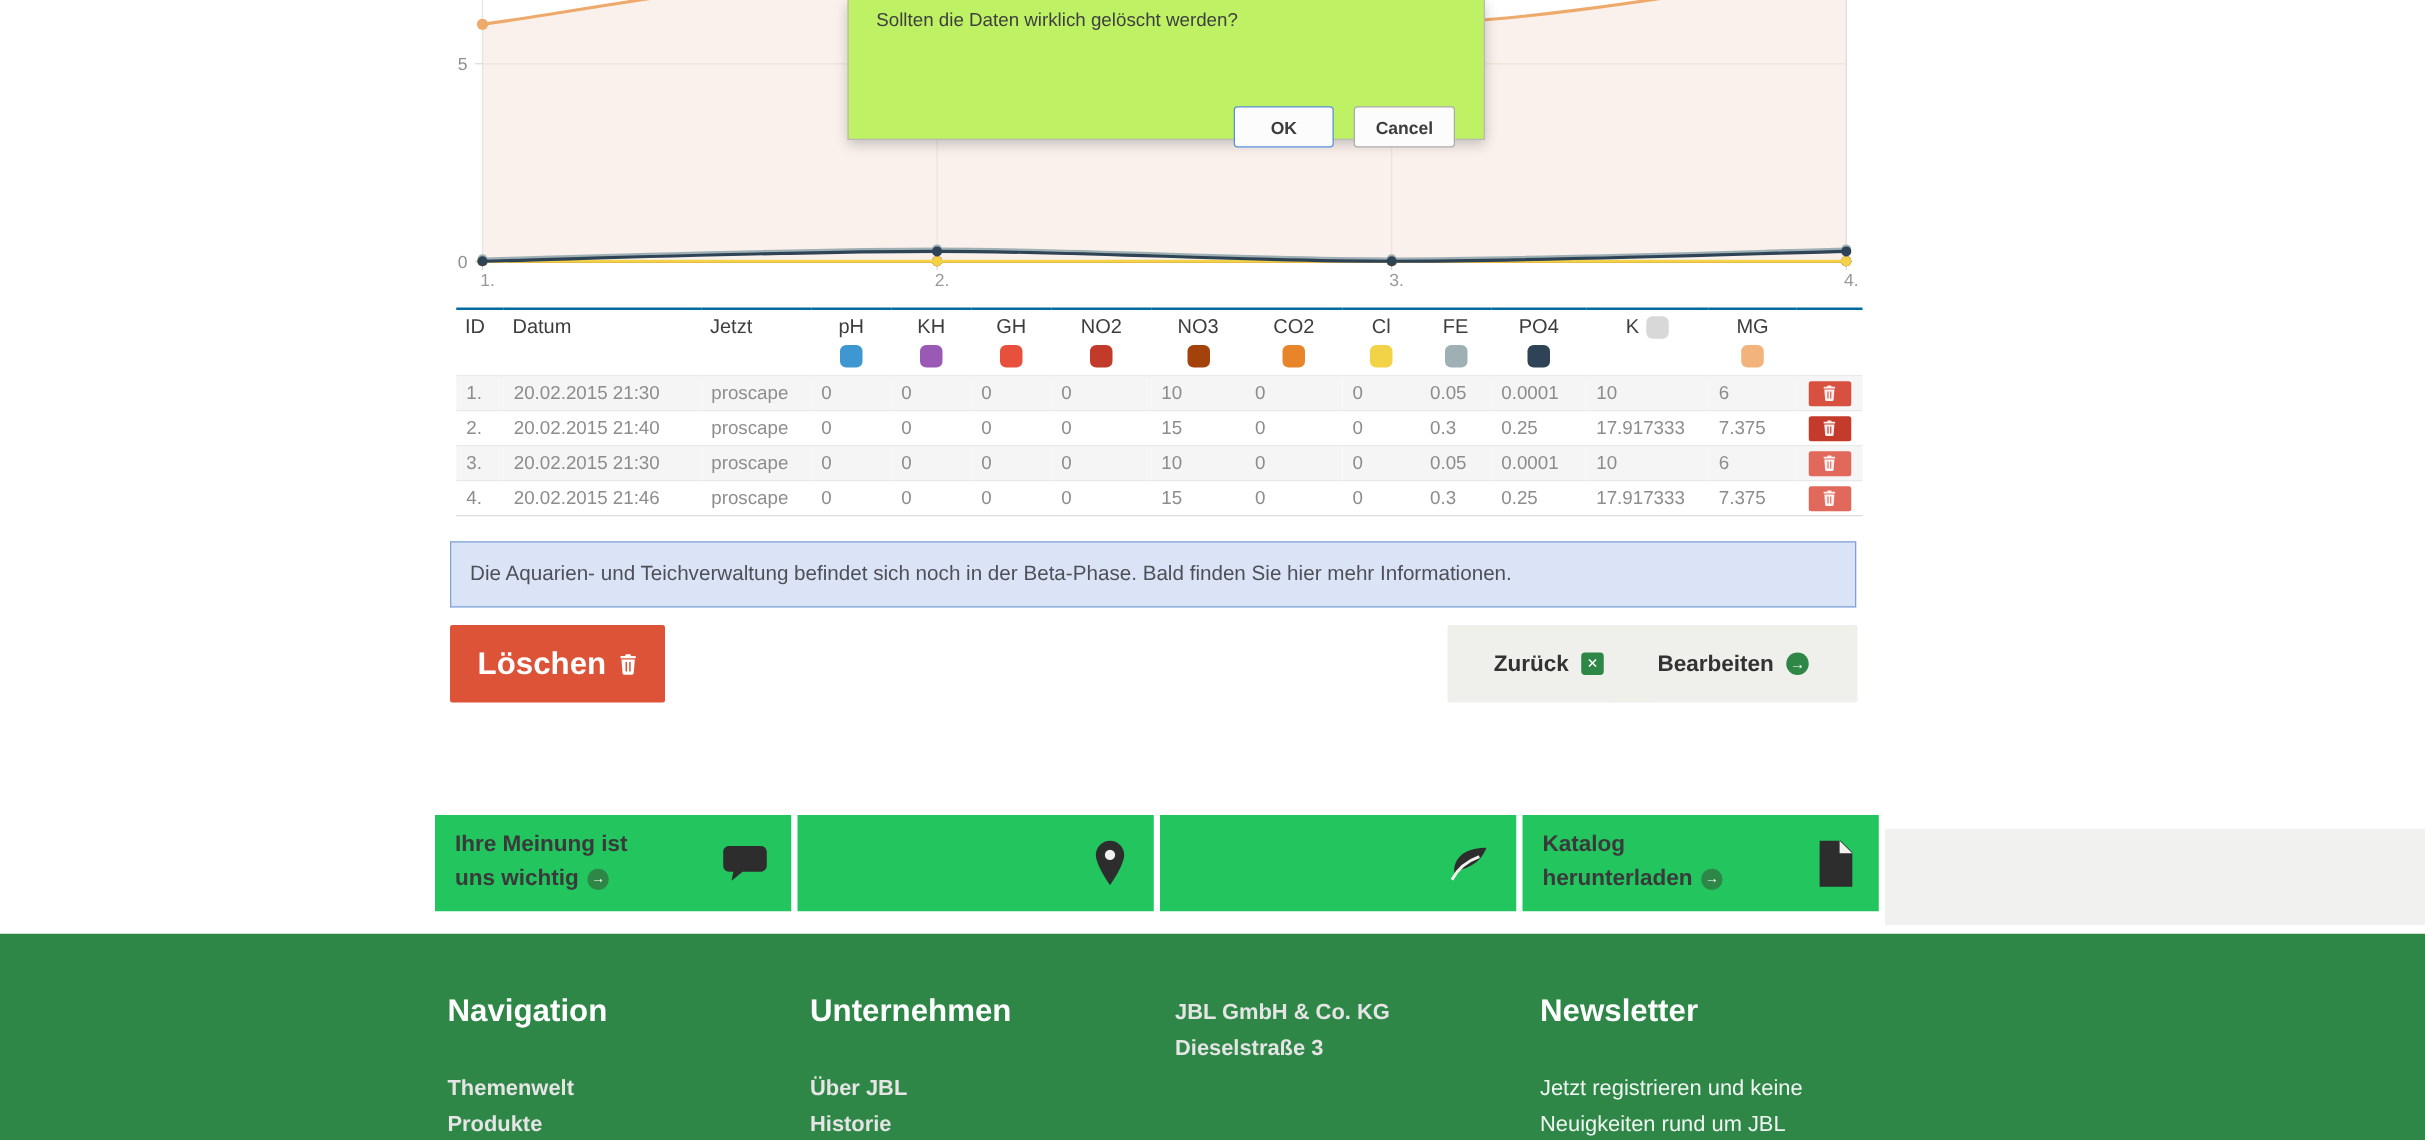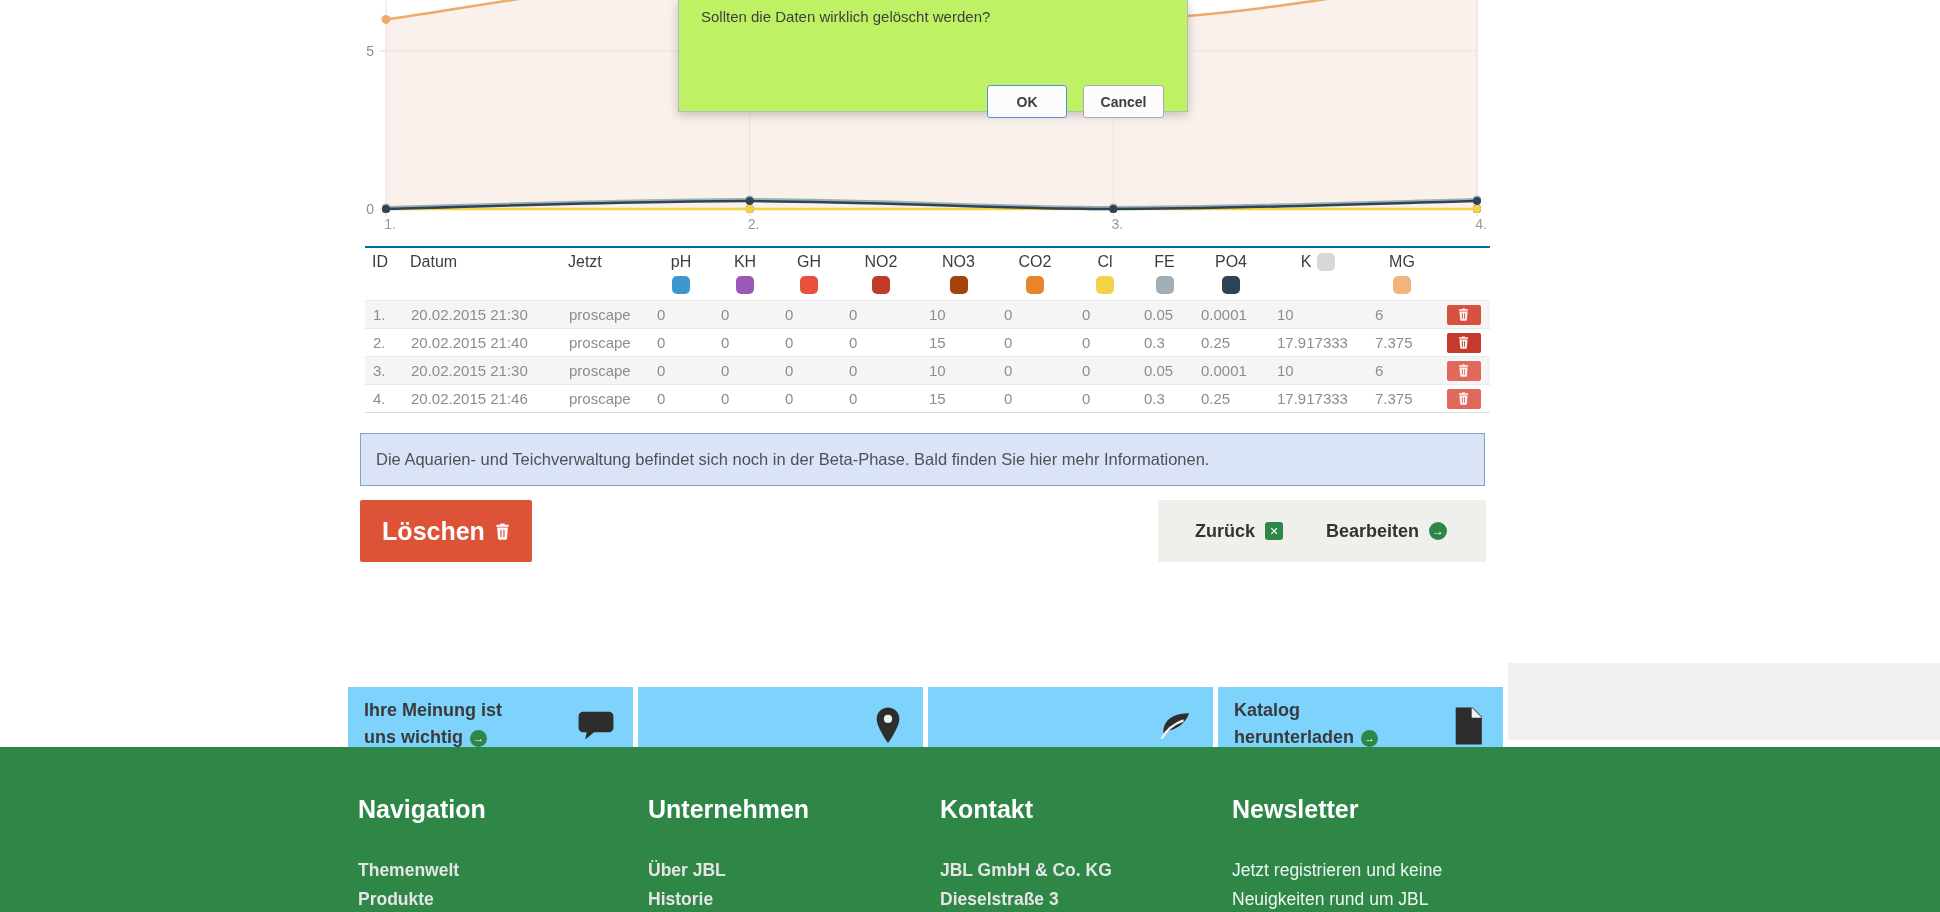--- a/index.html
+++ b/index.html
@@ -59,7 +59,7 @@
                    font-size:12px; font-weight:700; line-height:18px; text-align:center; display:inline-block; }
 
   
-  .teaser { position:absolute; top:687px; height:77px; width:285px; background:#7dd3fc; cursor:pointer; }
+  .teaser { position:absolute; top:652px; height:77px; width:285px; background:#22c55e; cursor:pointer; }
   .teaser .t-text { position:absolute; left:16px; top:10px; font-size:18px; font-weight:600;
                     color:#3a3a3a; line-height:27px; }
   .teaser .ci-sm { width:17px; height:17px; background:#2e8647; border-radius:50%; color:#fff;

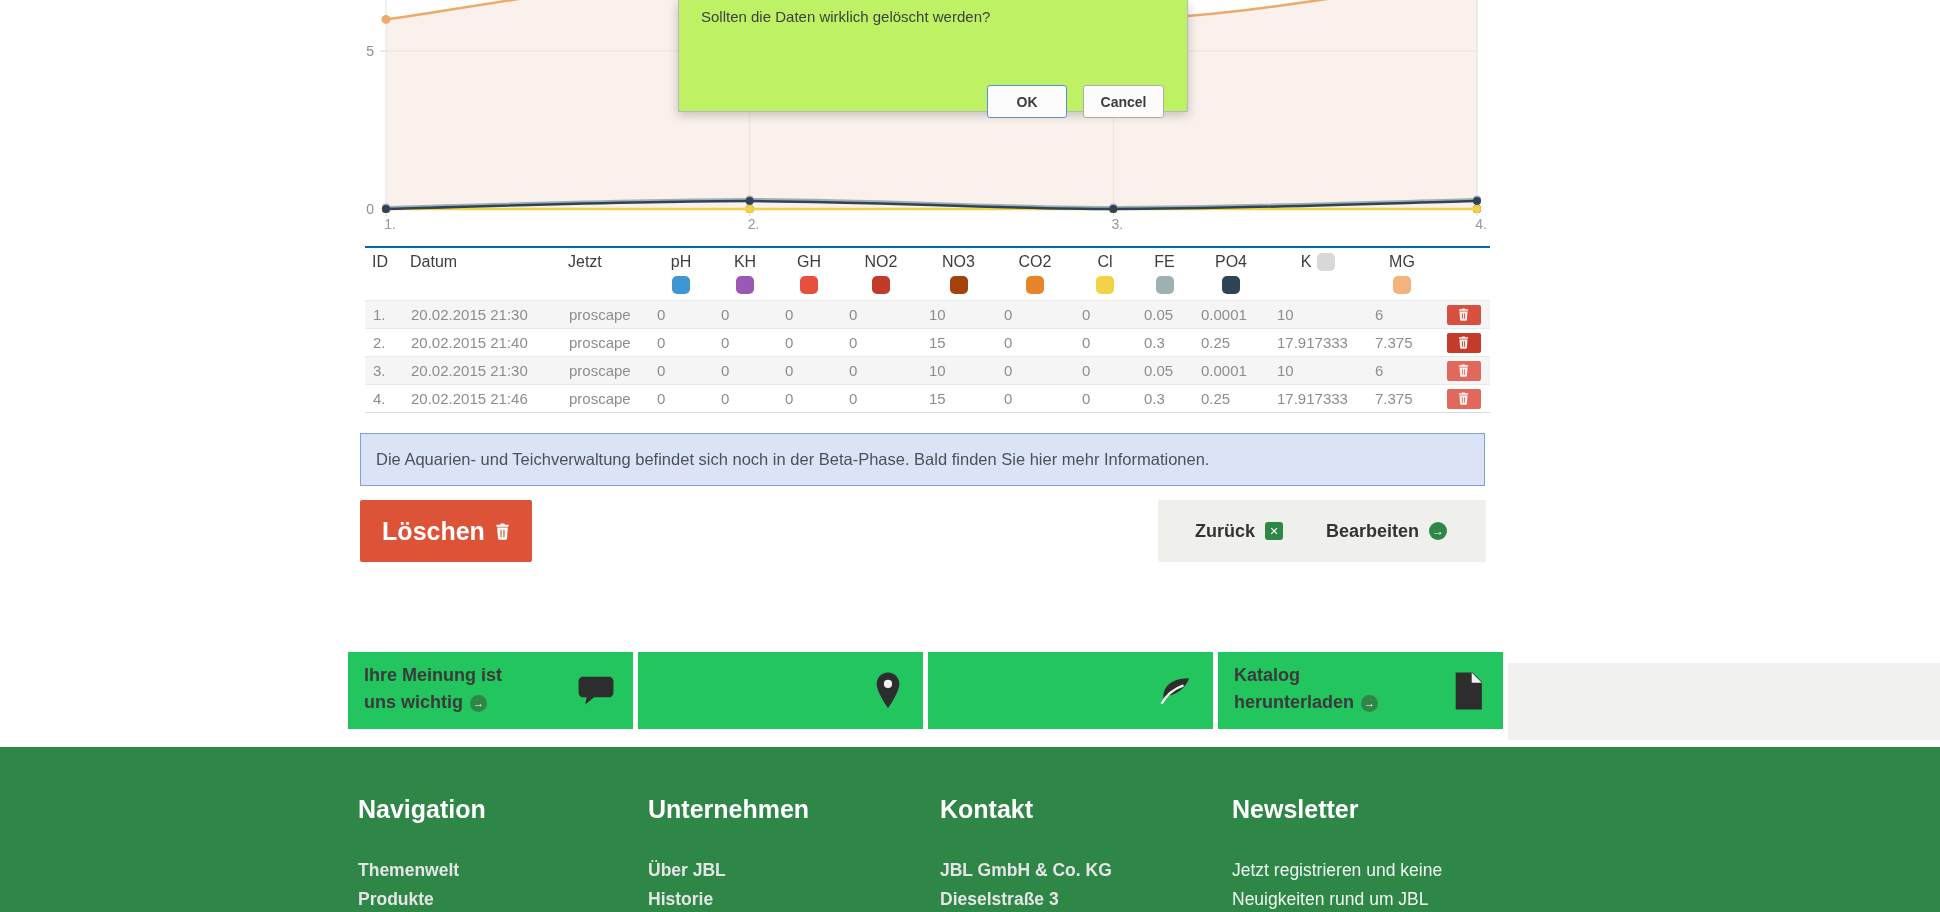--- a/index.html
+++ b/index.html
@@ -355,7 +355,6 @@
         <div class="f-link">Historie</div>
       </div>
       <div class="f-col" style="left: 940px;">
-        <h3>Kontakt</h3>
         <div class="f-link">JBL GmbH &amp; Co. KG</div>
         <div class="f-link">Dieselstraße 3</div>
       </div>

